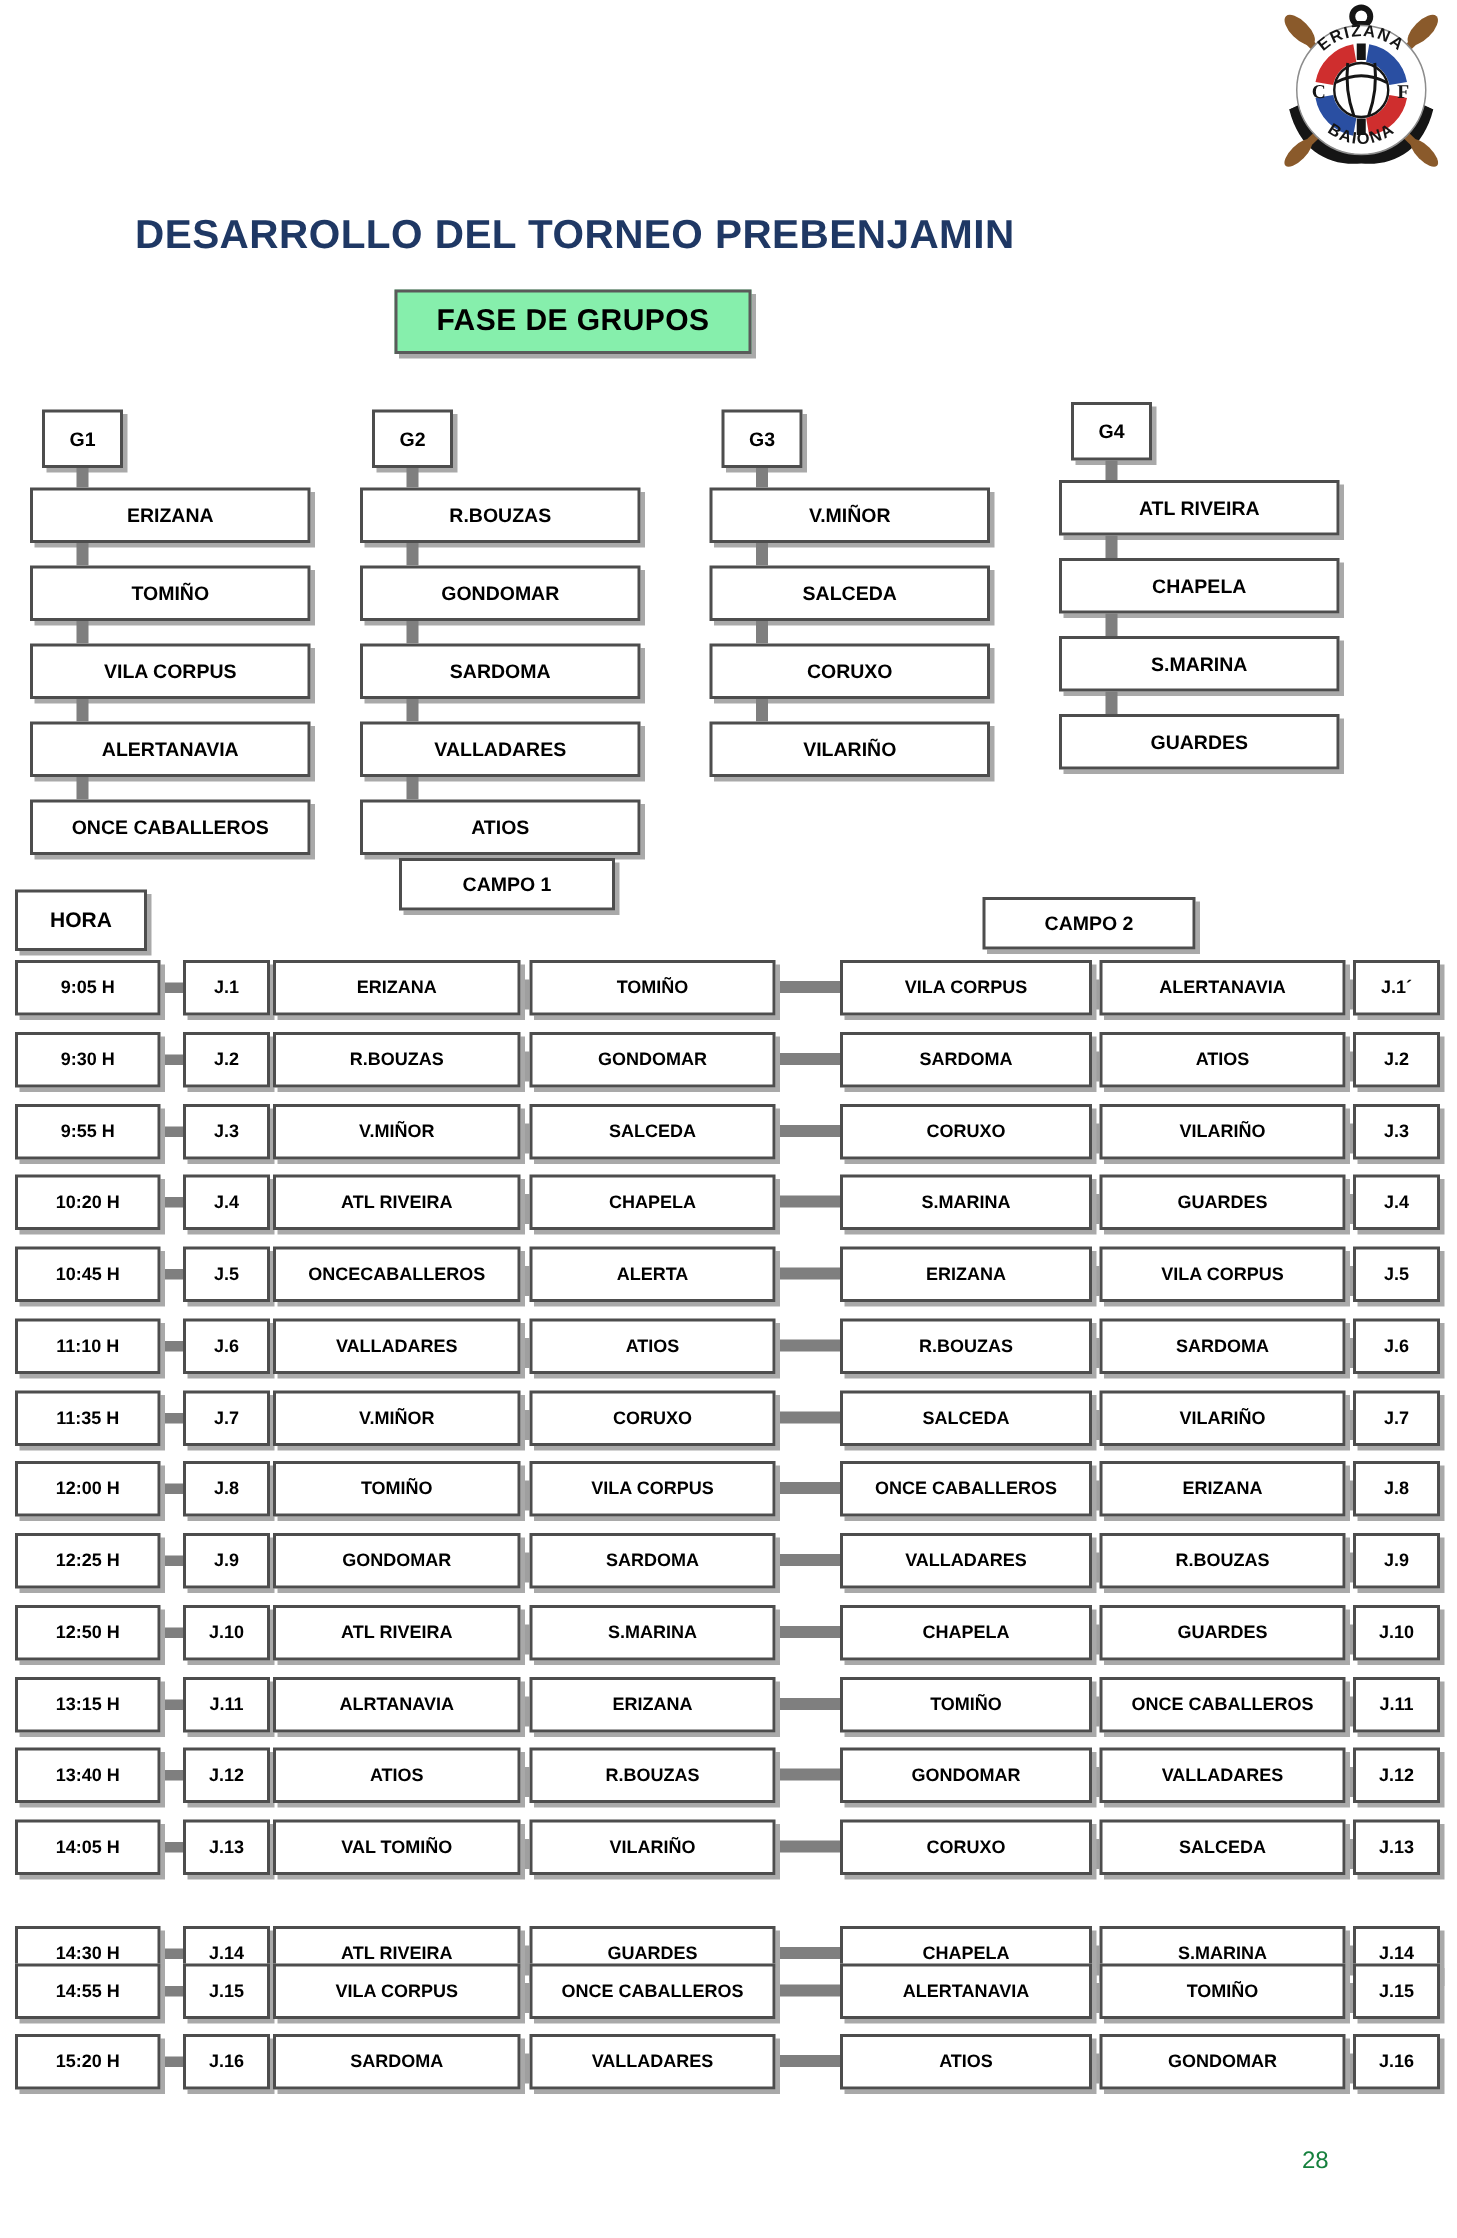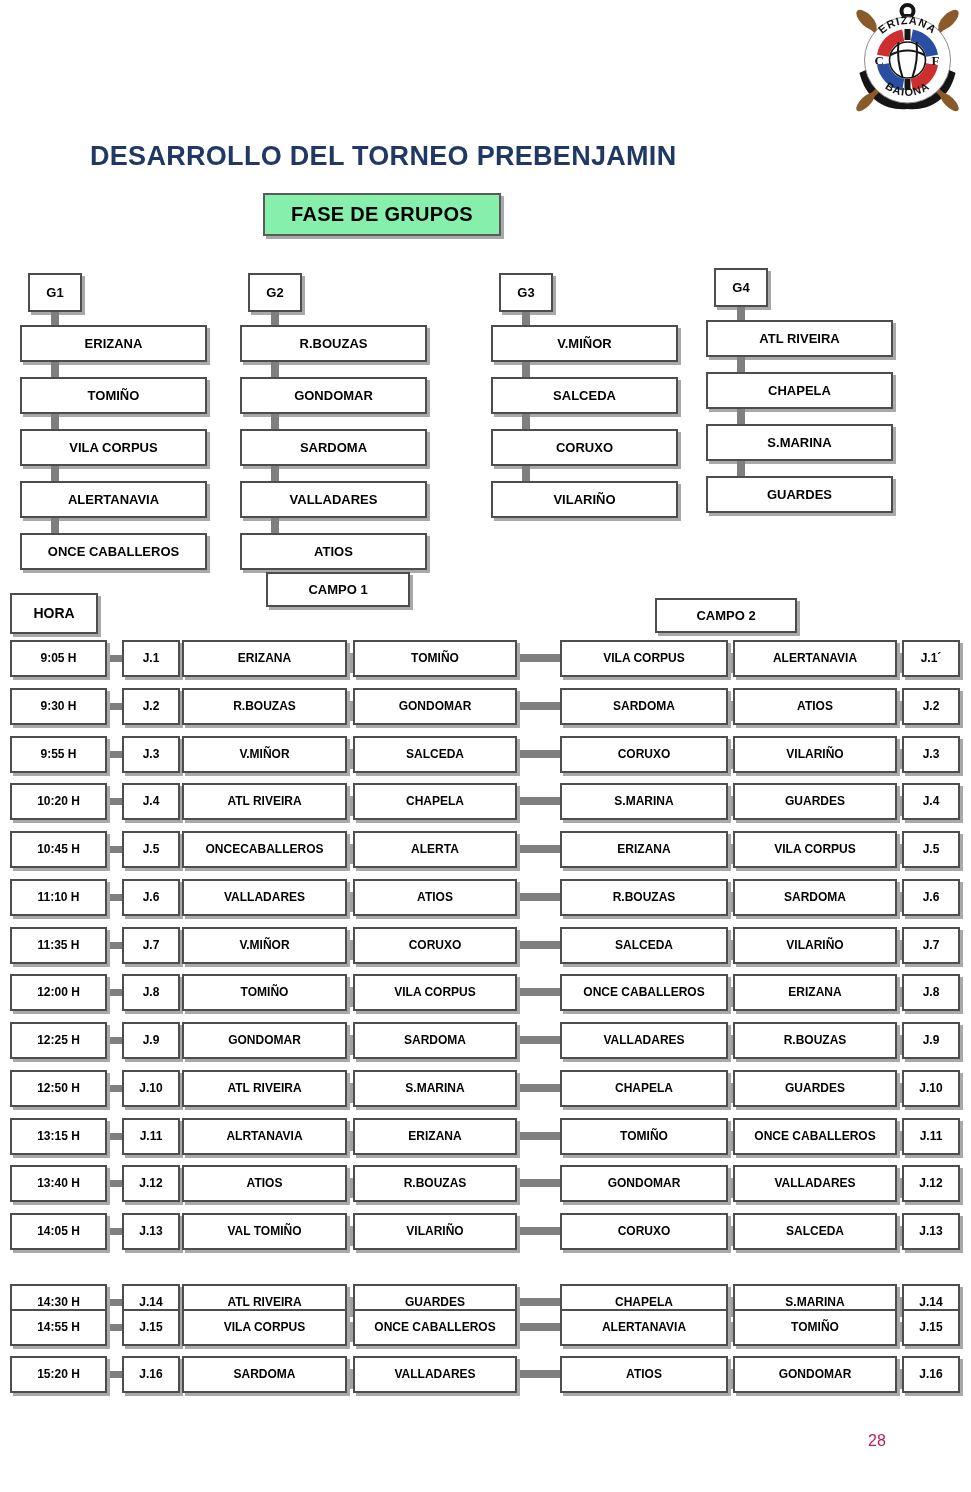--- a/index.html
+++ b/index.html
@@ -153,7 +153,7 @@
           <span>ATIOS</span>
         </div>
       </div>
-      <div class="gcol" style="left: 491px; top: 273px; height: 260px;">
+      <div class="gcol" style="left: 473px; top: 273px; height: 260px;">
     <div class="bx ghead">
       <span>G3</span>
     </div>

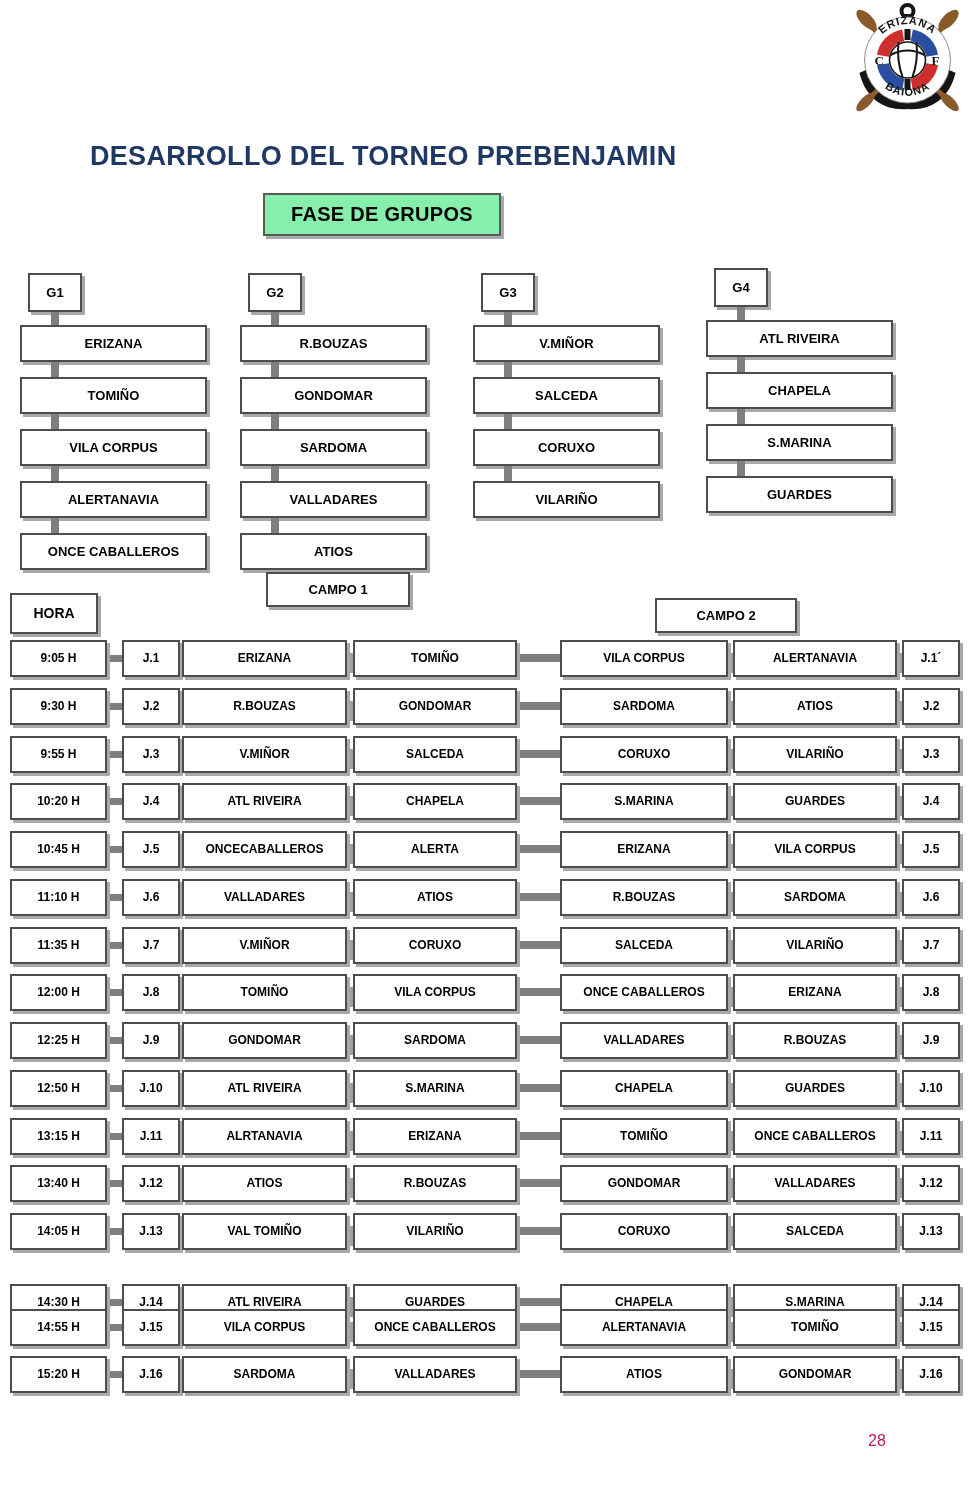--- a/index.html
+++ b/index.html
@@ -43,7 +43,7 @@
   .vstub{position:absolute;width:5px;height:20px;top:13px;background:#9f9f9f;}
   .vs1{left:179px;}.vs2{left:348px;}.vs3{left:728px;}.vs4{left:898px;}
 
-  .pagenum{position:absolute;left:868px;top:1432px;font-size:16px;color:#be185d;text-align:right;}
+  .pagenum{position:absolute;left:868px;top:1432px;font-size:16px;color:#15803d;text-align:right;}
 
   .logo{position:absolute;left:851px;top:2px;width:113px;height:114px;}
 </style>

